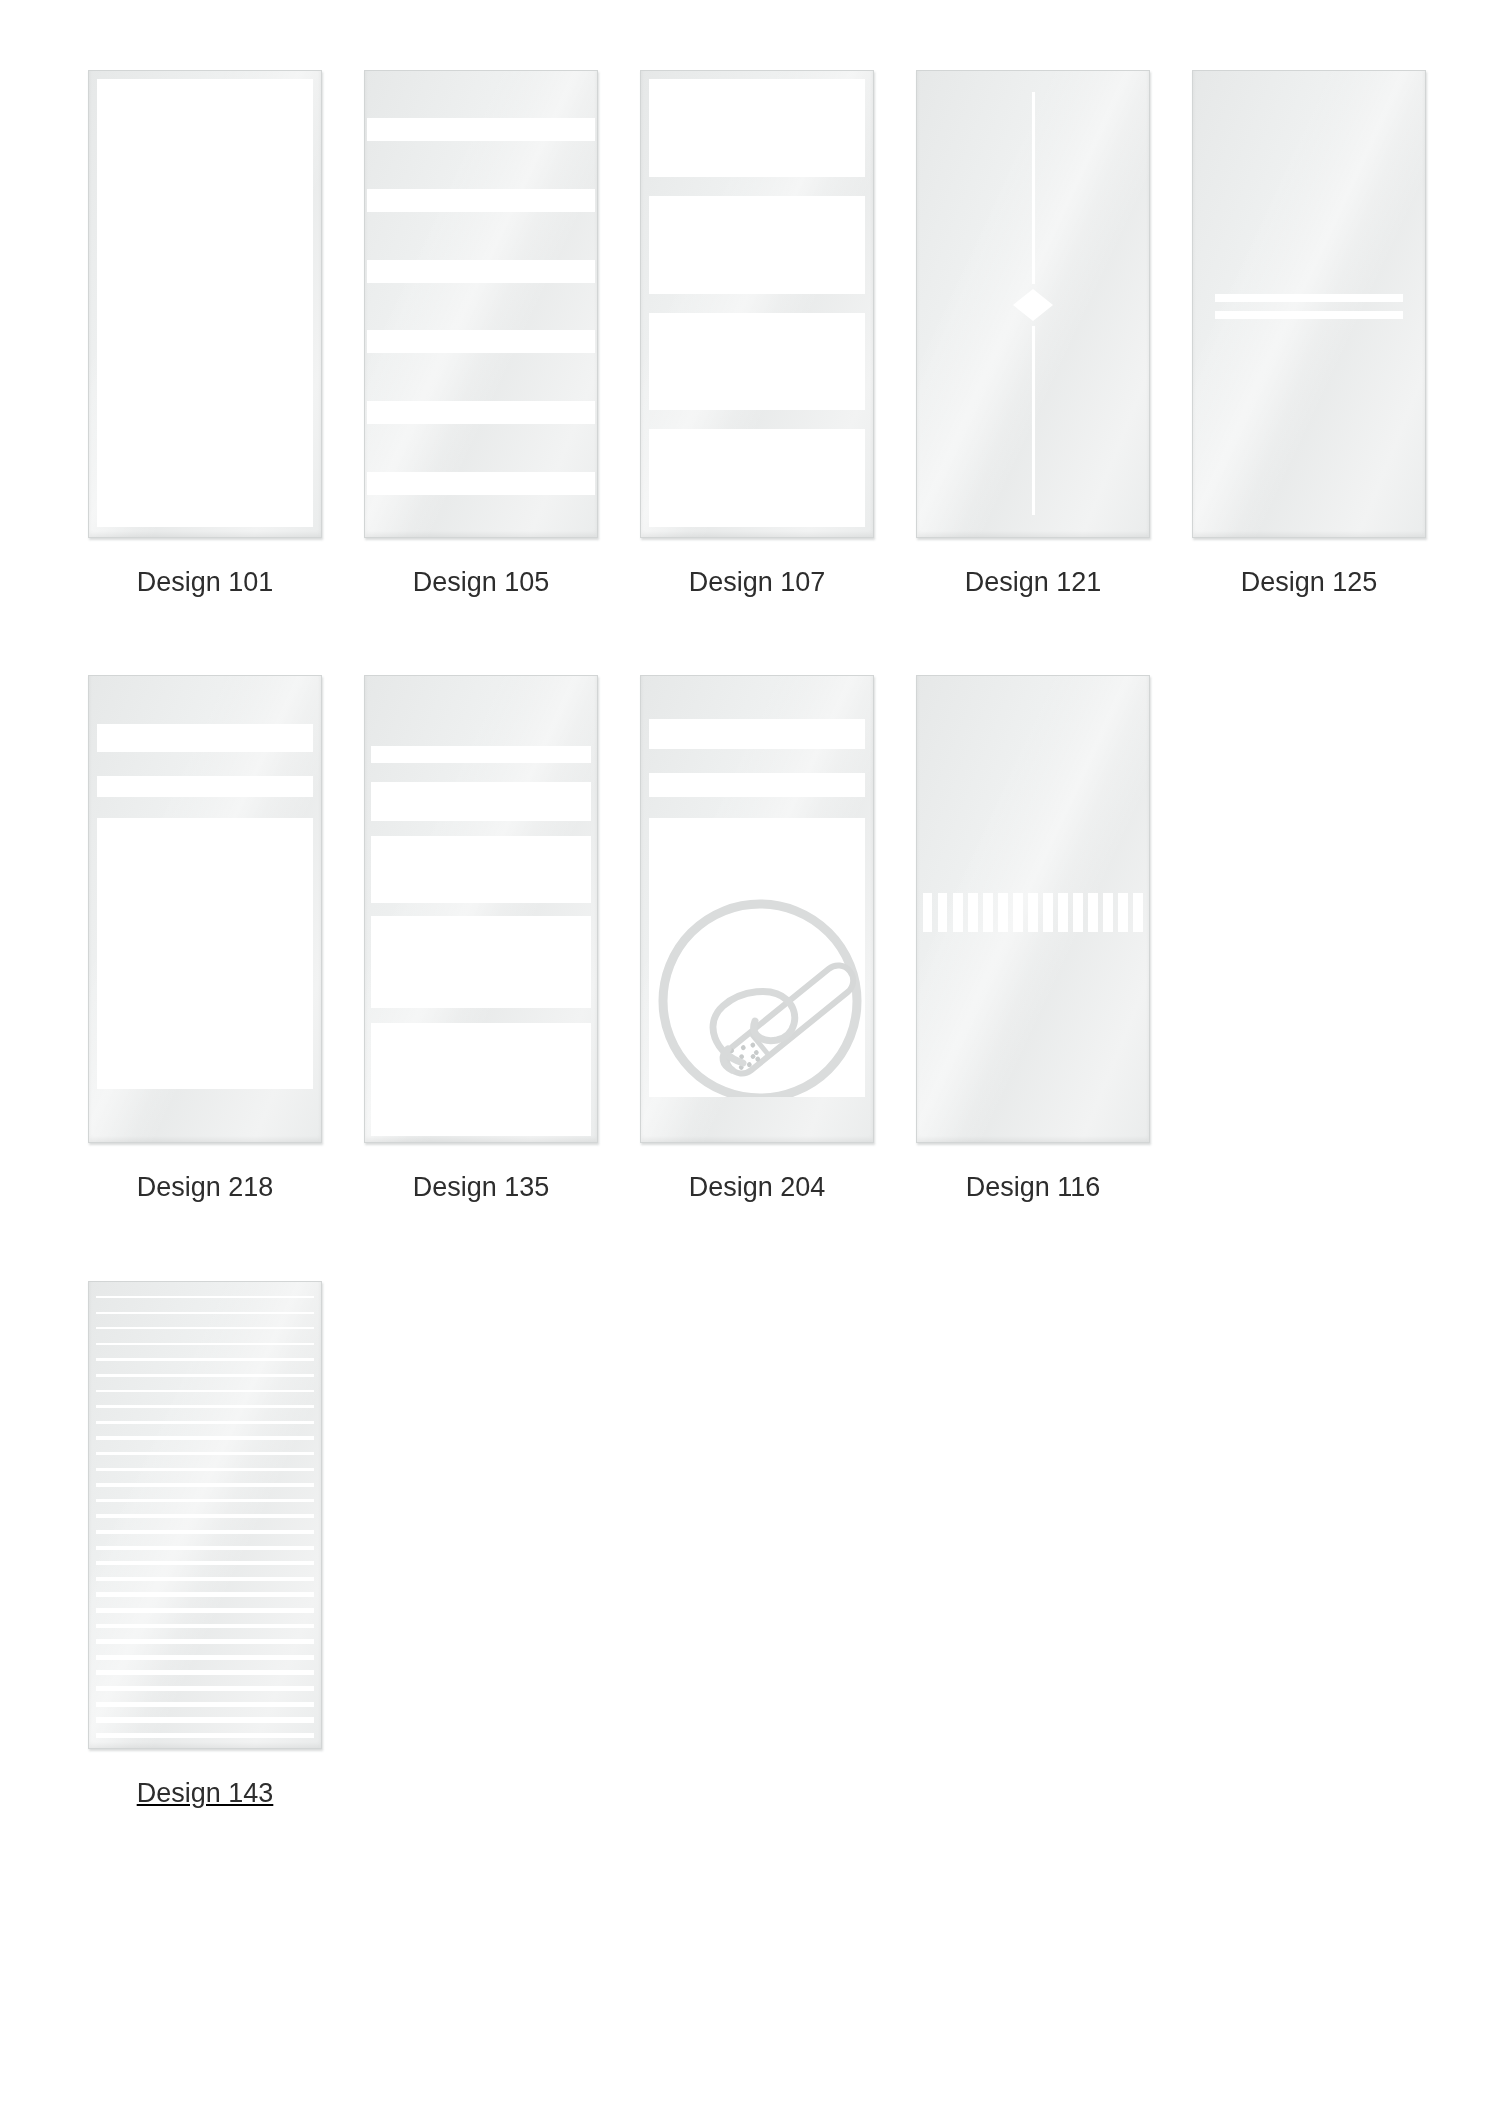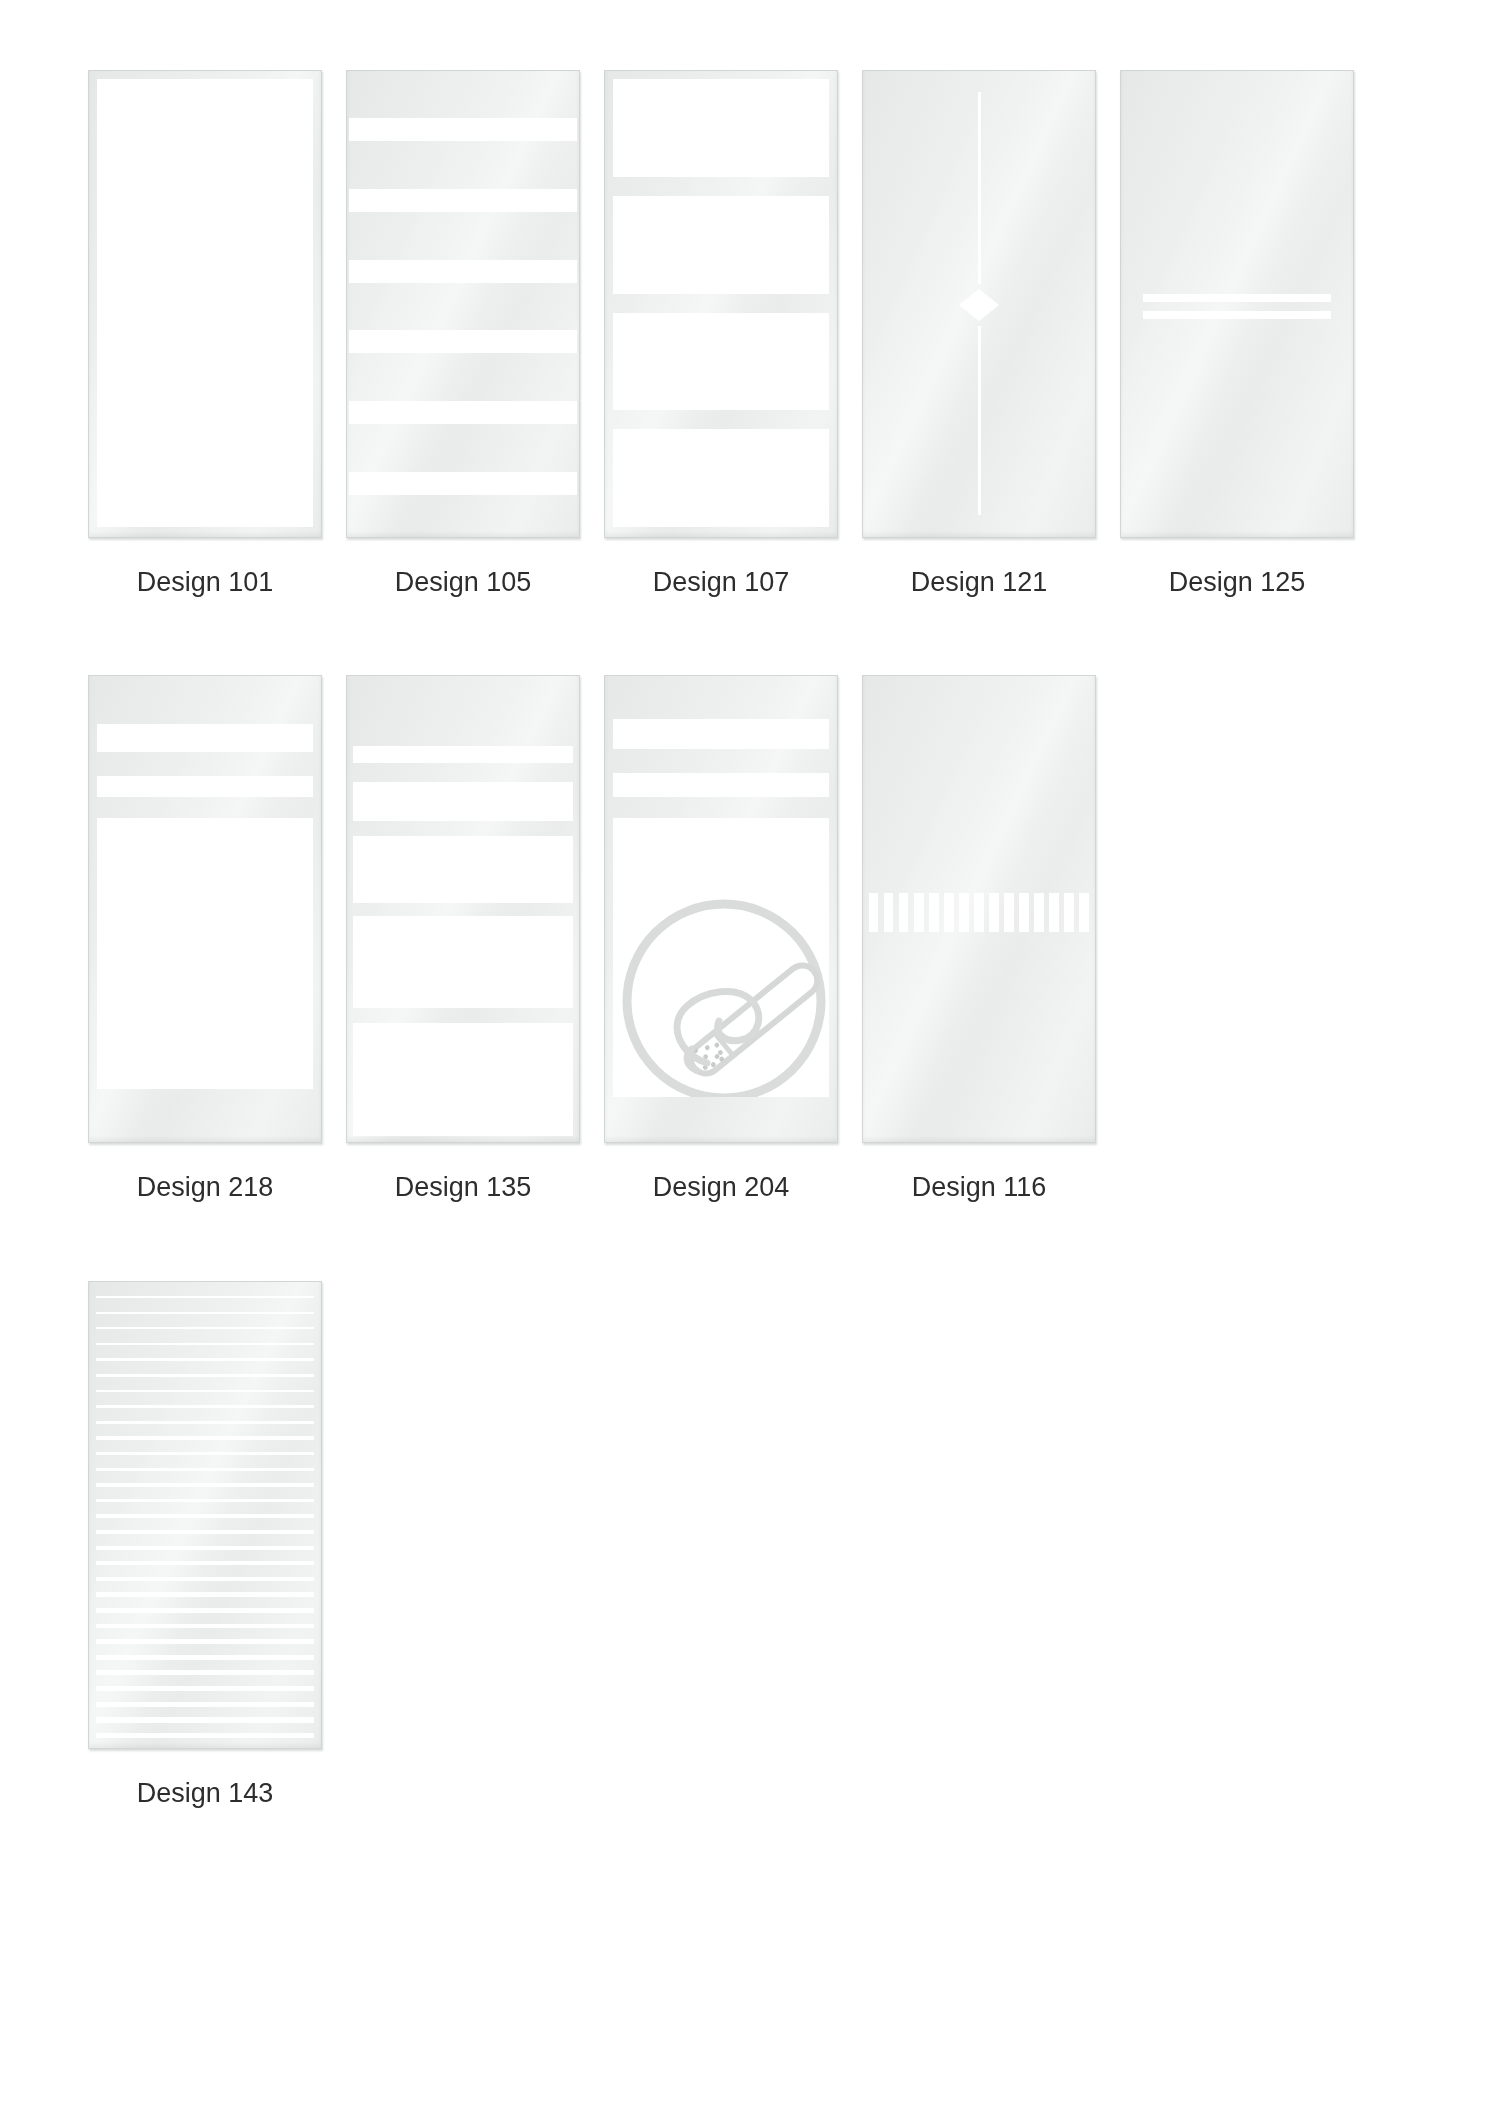--- a/index.html
+++ b/index.html
@@ -11,7 +11,7 @@
   }
   .sheet { position: relative; width: 1499px; height: 2121px; }
 
-  .row { position: absolute; left: 88px; display: flex; gap: 24px; }
+  .row { position: absolute; left: 88px; display: flex; gap: 42px; }
   .row-1 { top: 70px; }
   .row-2 { top: 675px; }
   .row-3 { top: 1281px; }

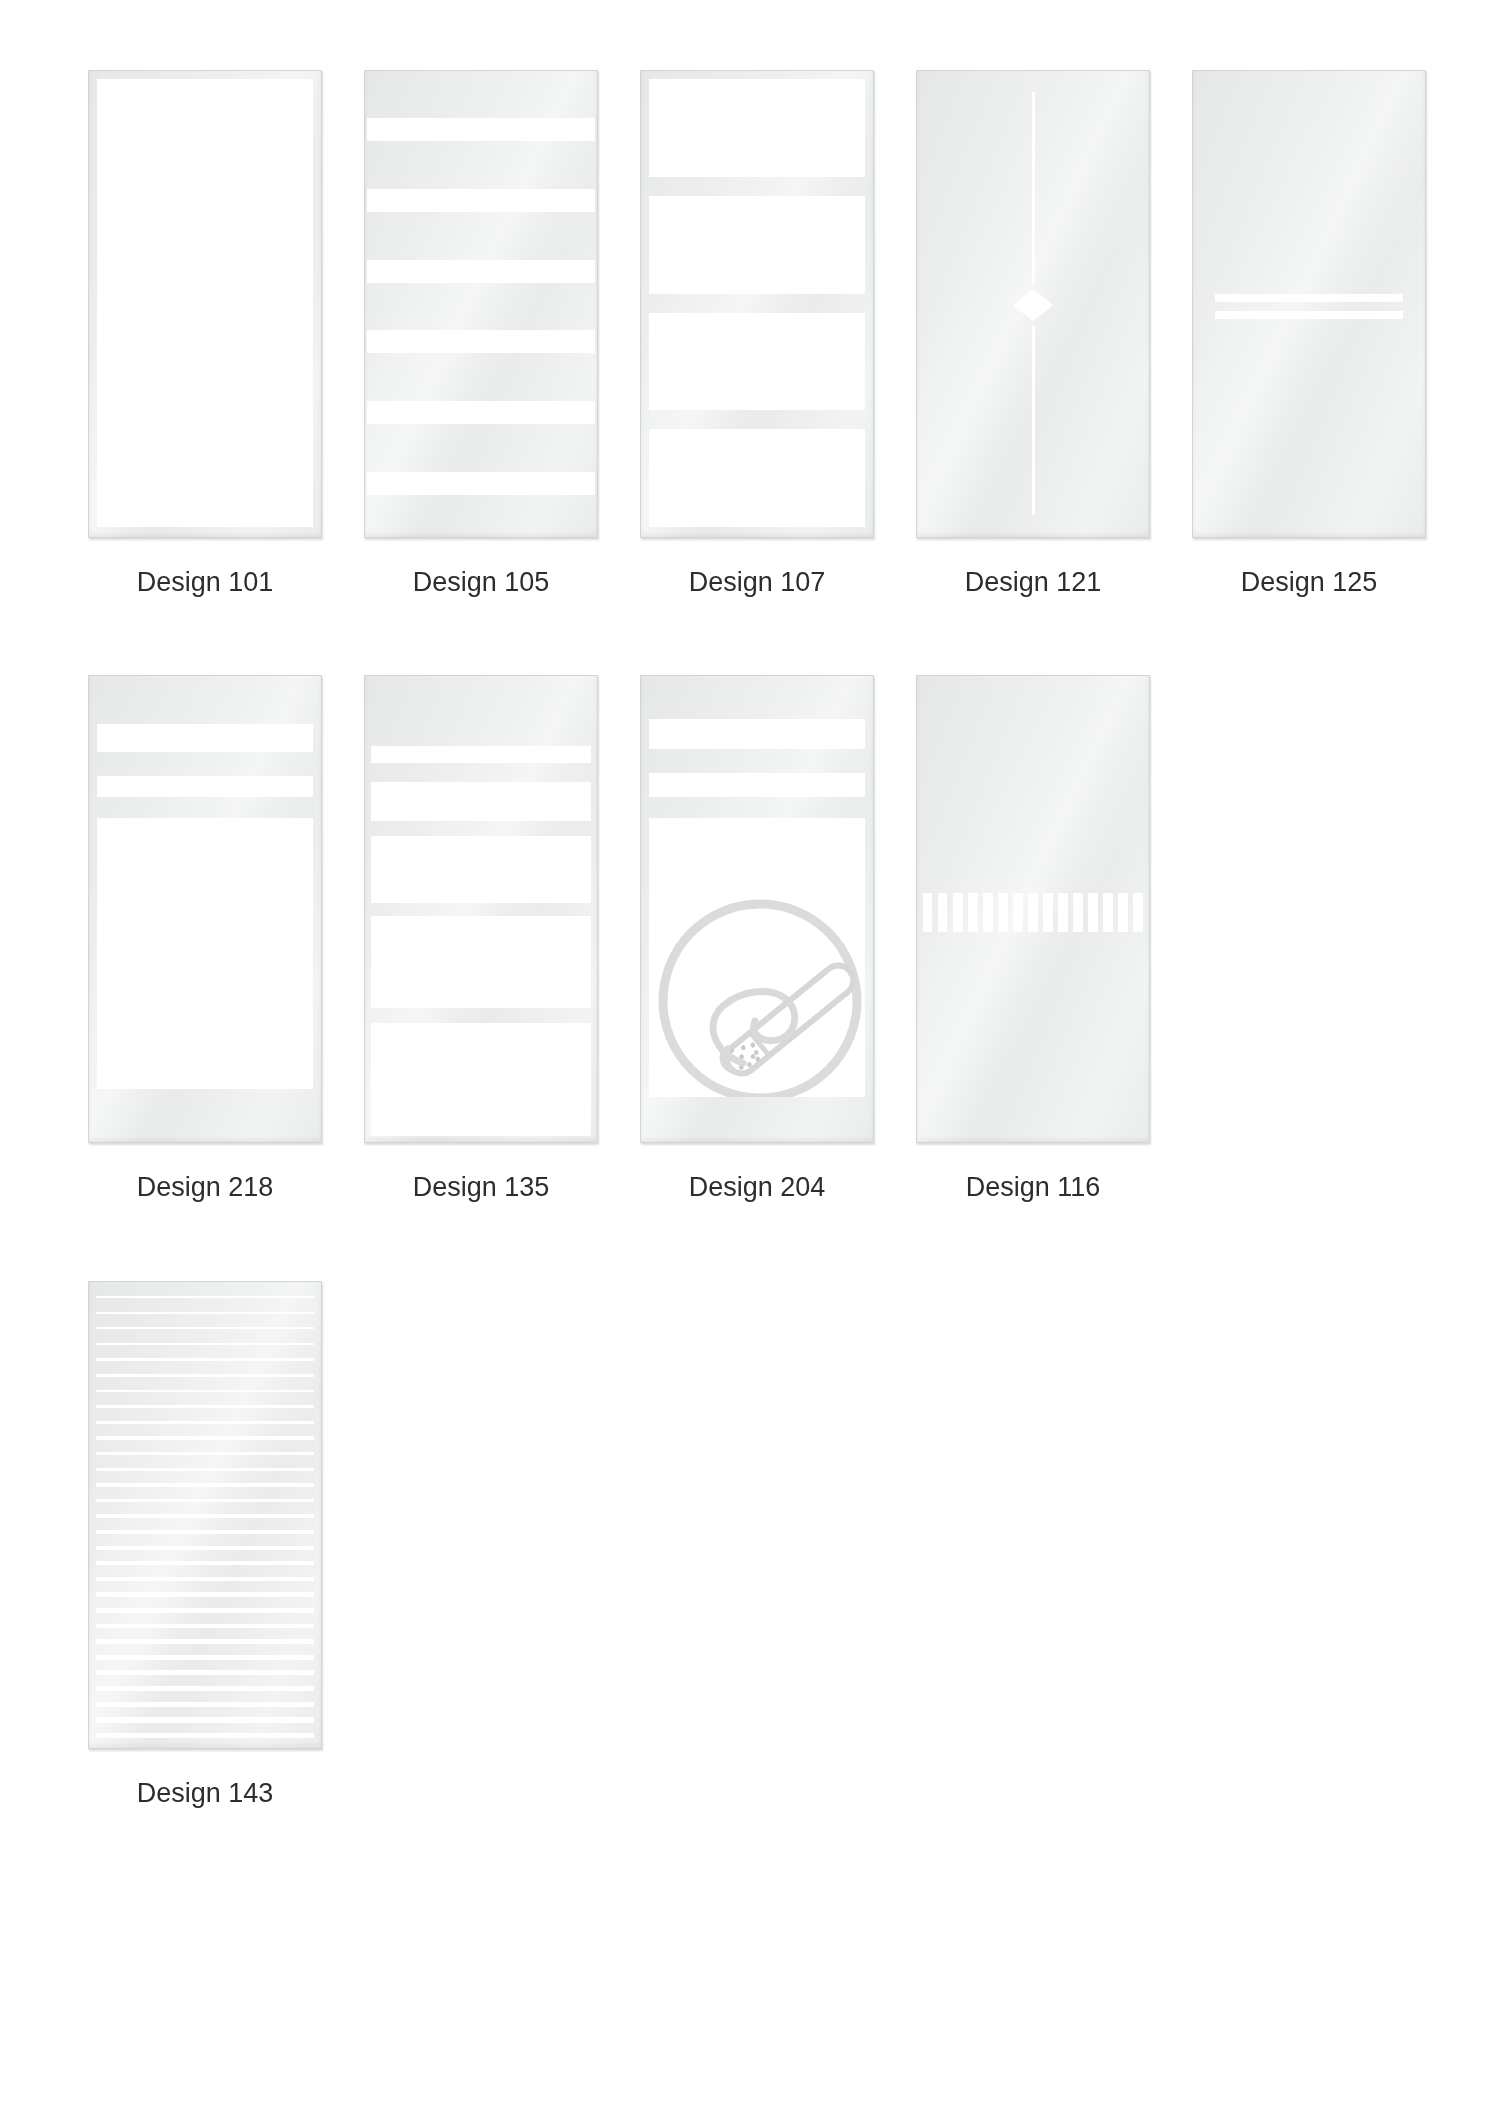--- a/index.html
+++ b/index.html
@@ -14,7 +14,7 @@
   .row { position: absolute; left: 88px; display: flex; gap: 42px; }
   .row-1 { top: 70px; }
   .row-2 { top: 675px; }
-  .row-3 { top: 1281px; }
+  .row-3 { top: 1281px; text-decoration: underline; }
 
   figure.tile { margin: 0; width: 234px; display: flex; flex-direction: column; align-items: center; }
 

